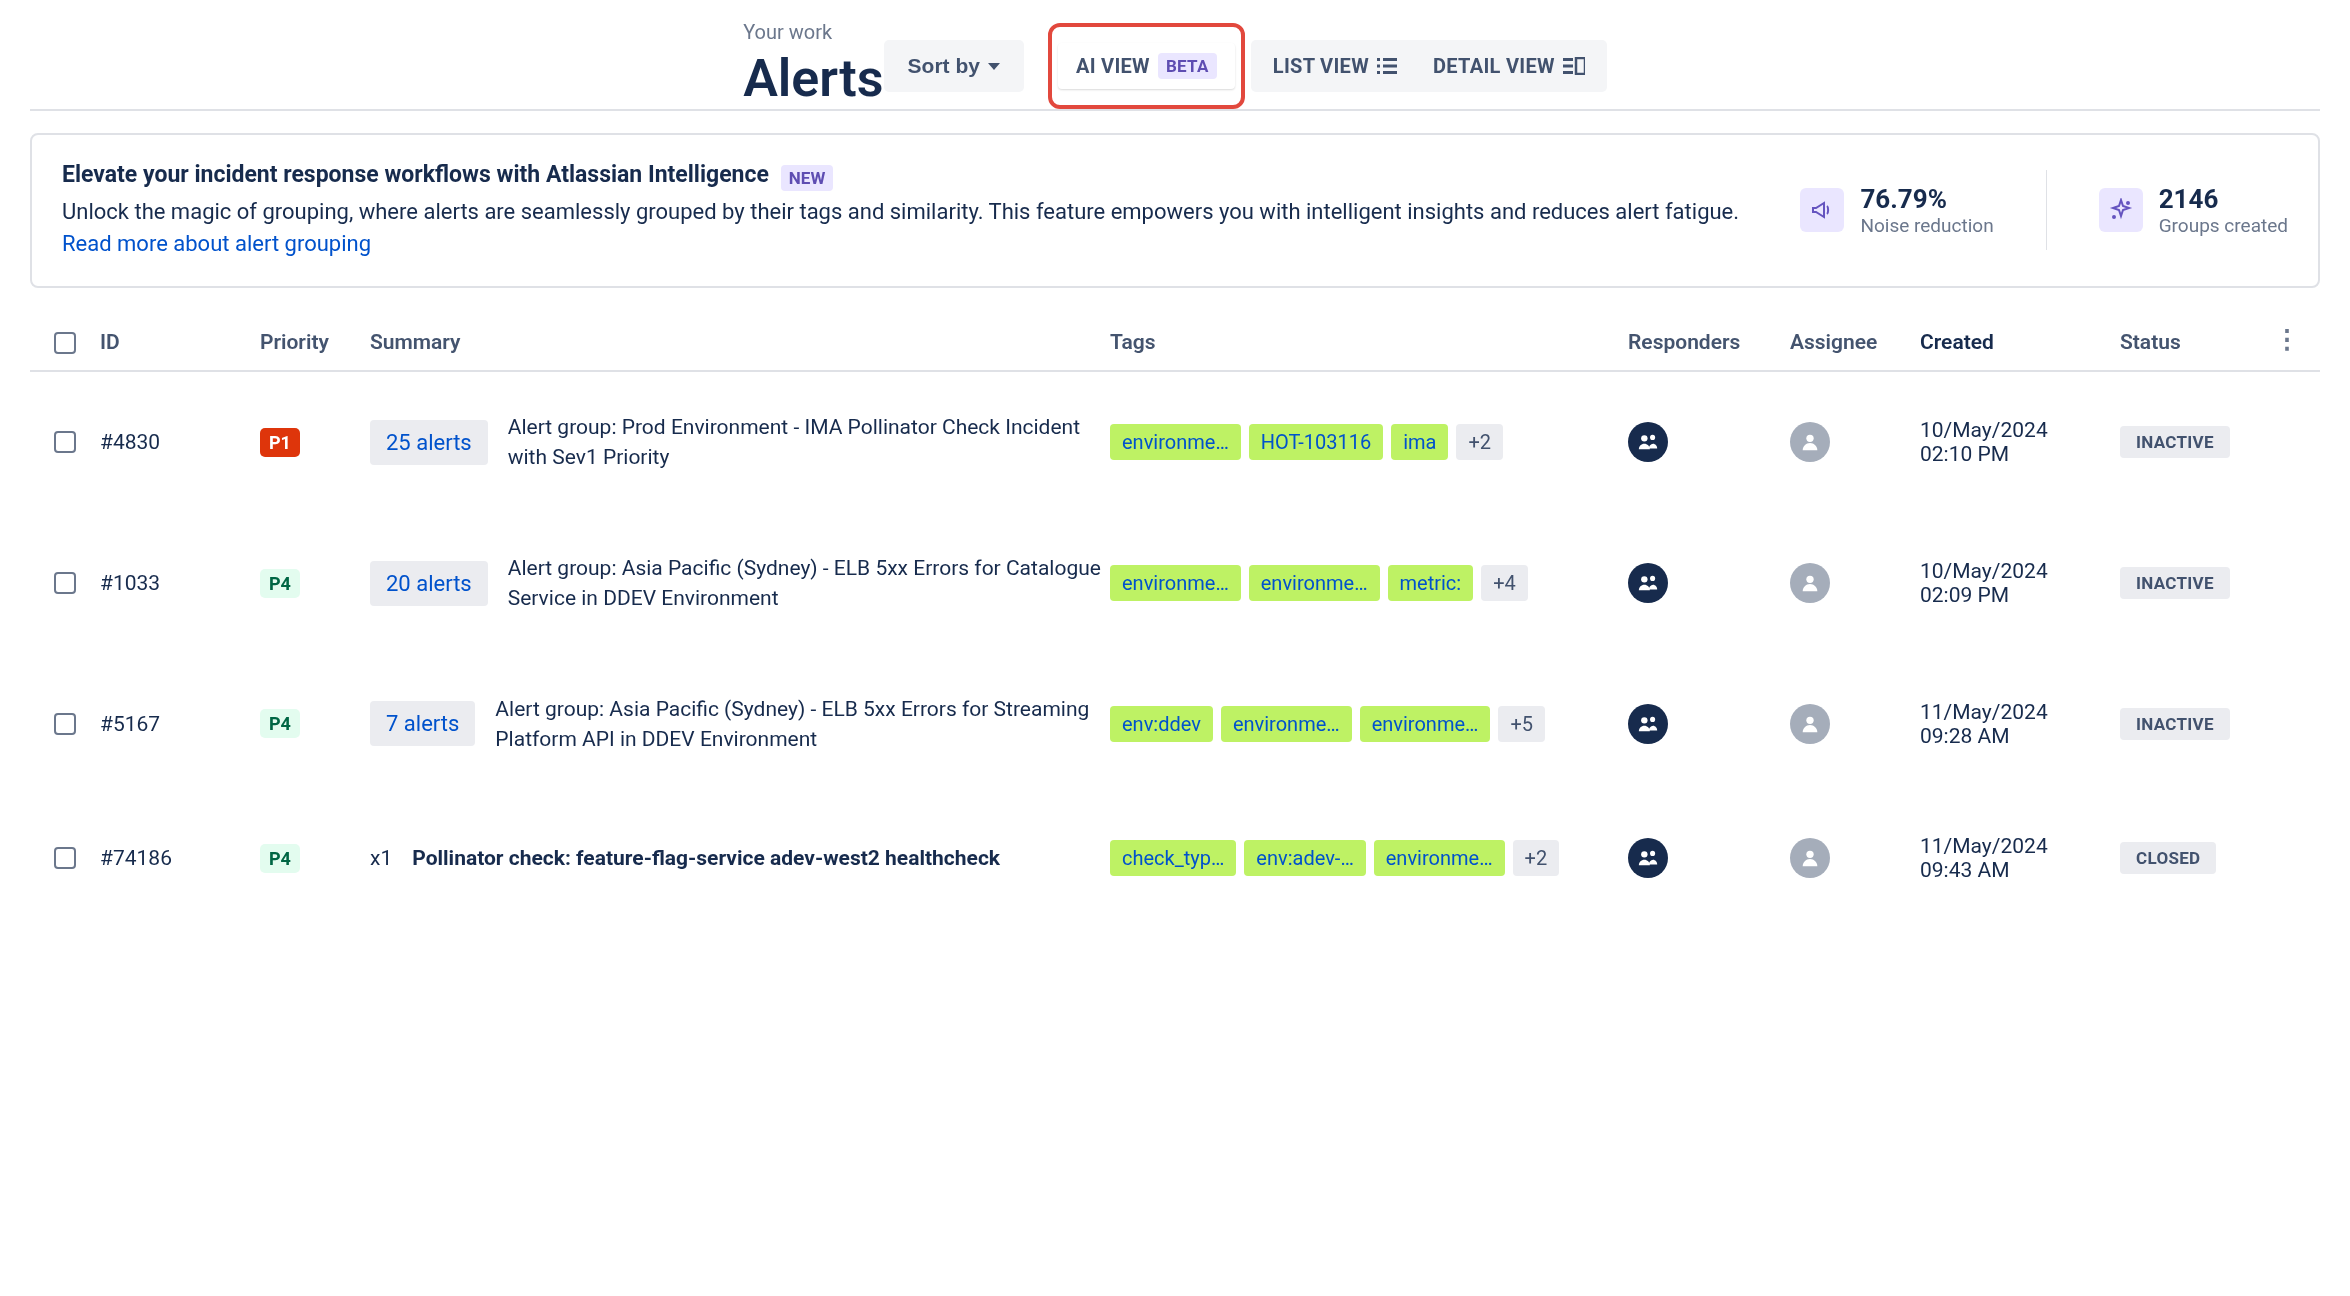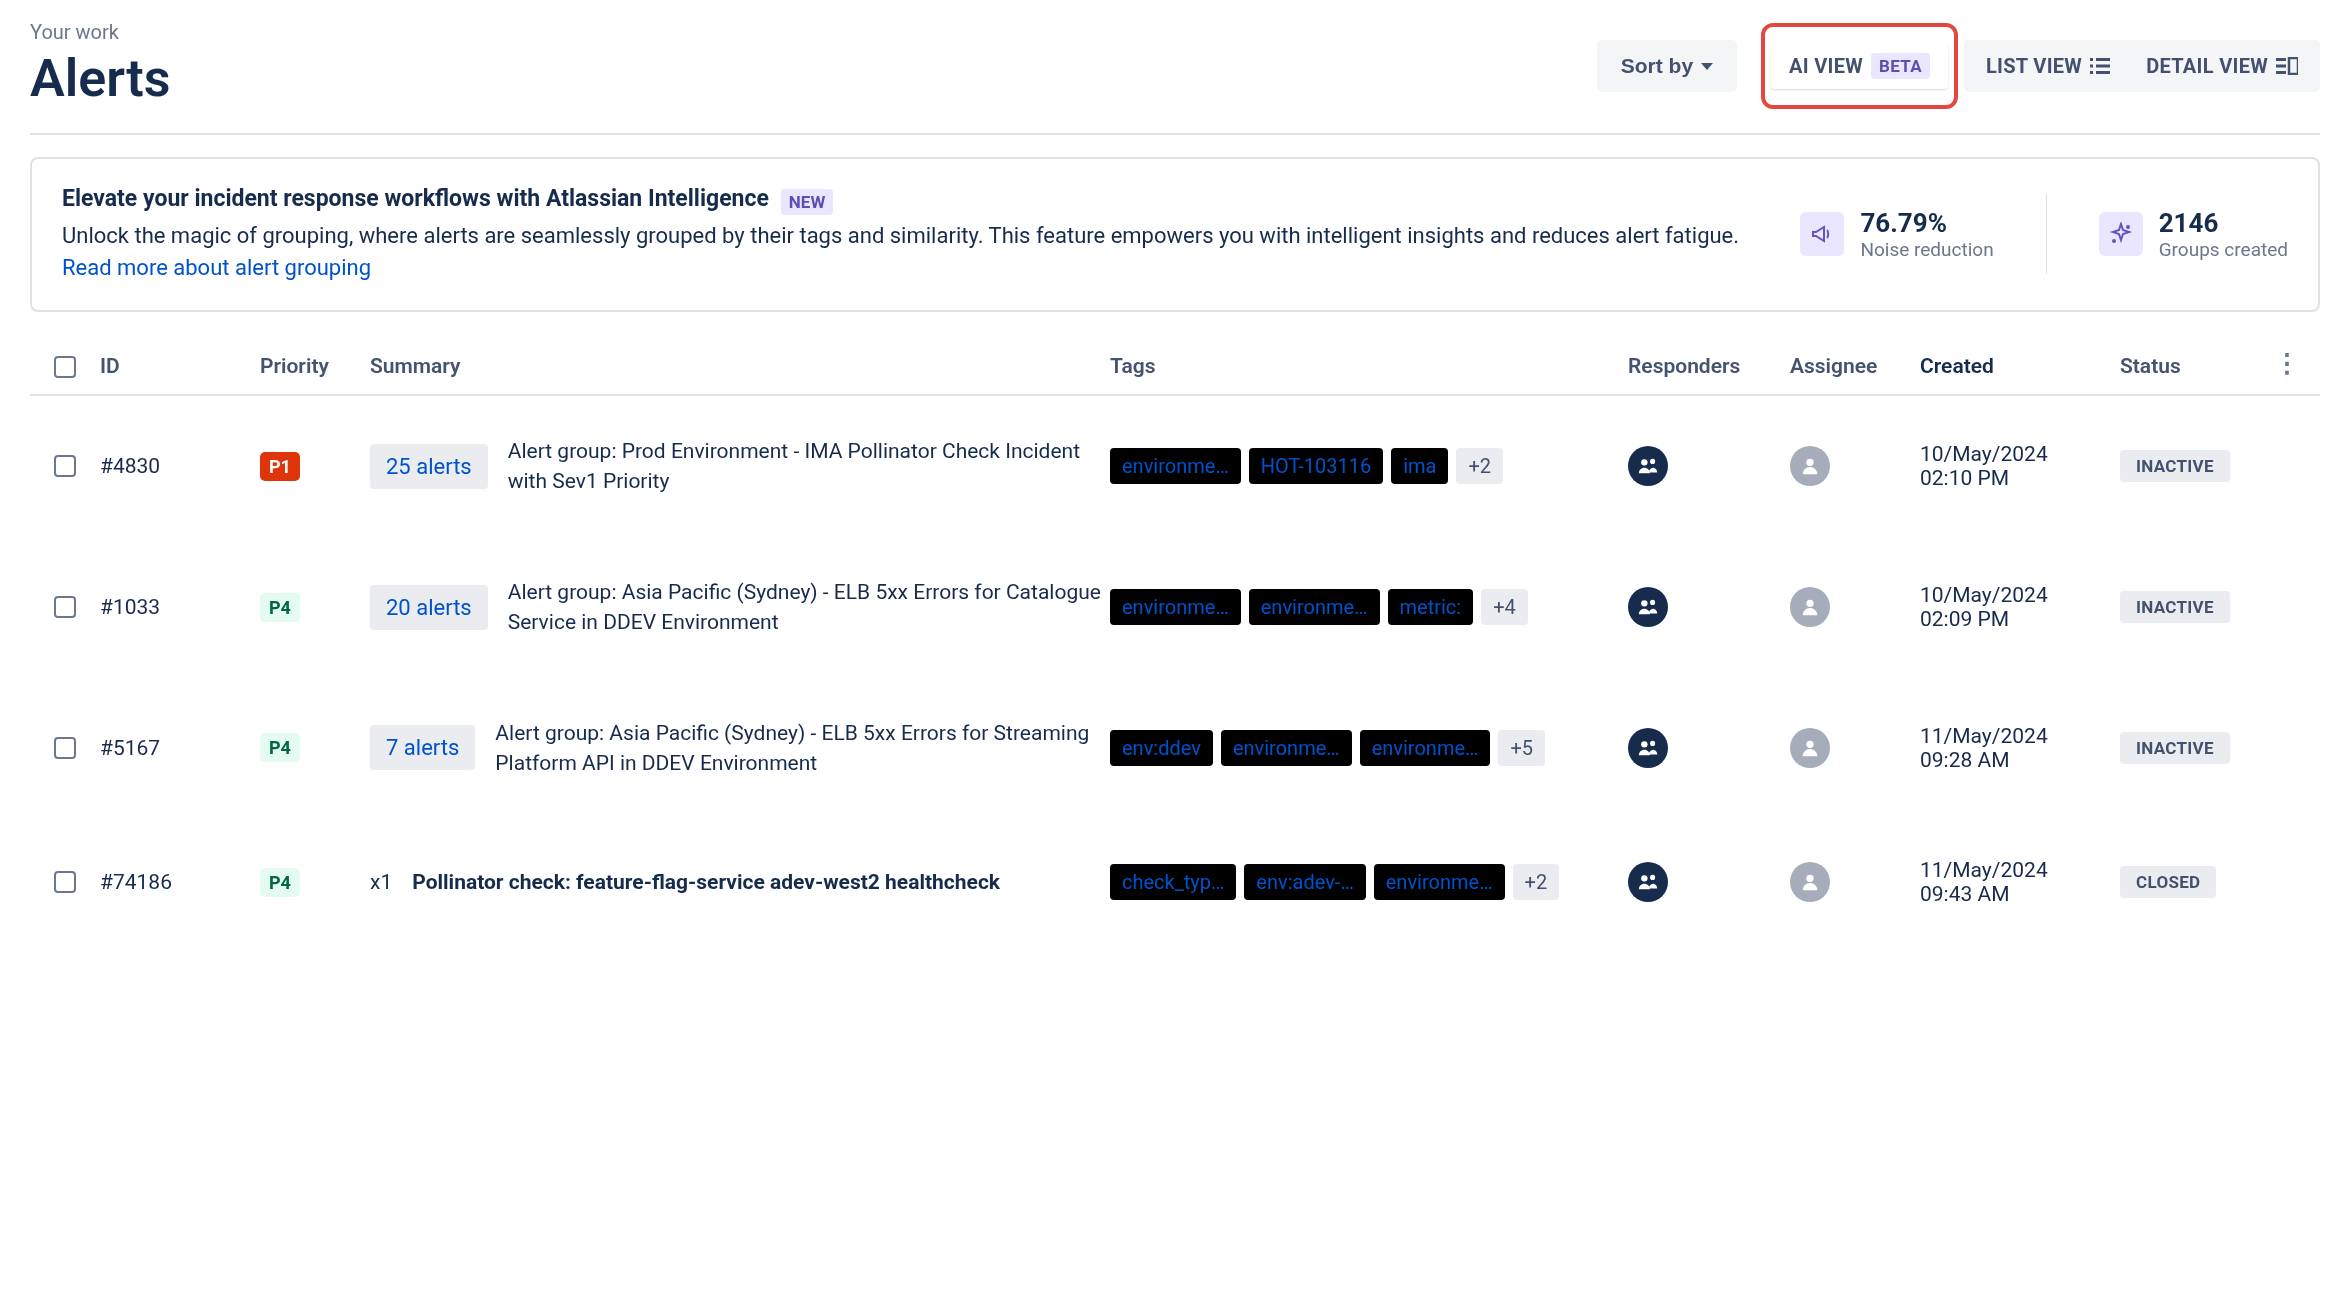--- a/index.html
+++ b/index.html
@@ -10,7 +10,7 @@
   padding: 20px 30px 30px 30px;
   width: 2350px;
 }
-.header { display: flex; justify-content: space-between; align-items: flex-end; margin-bottom: 24px; }
+.header { display: flex; justify-content: center; align-items: flex-end; }
 .breadcrumb { font-size: 20px; color: #6B778C; margin-bottom: 4px; }
 .page-title { font-size: 52px; font-weight: 600; color: #172B4D; }
 .view-controls { display: flex; align-items: center; gap: 0; }

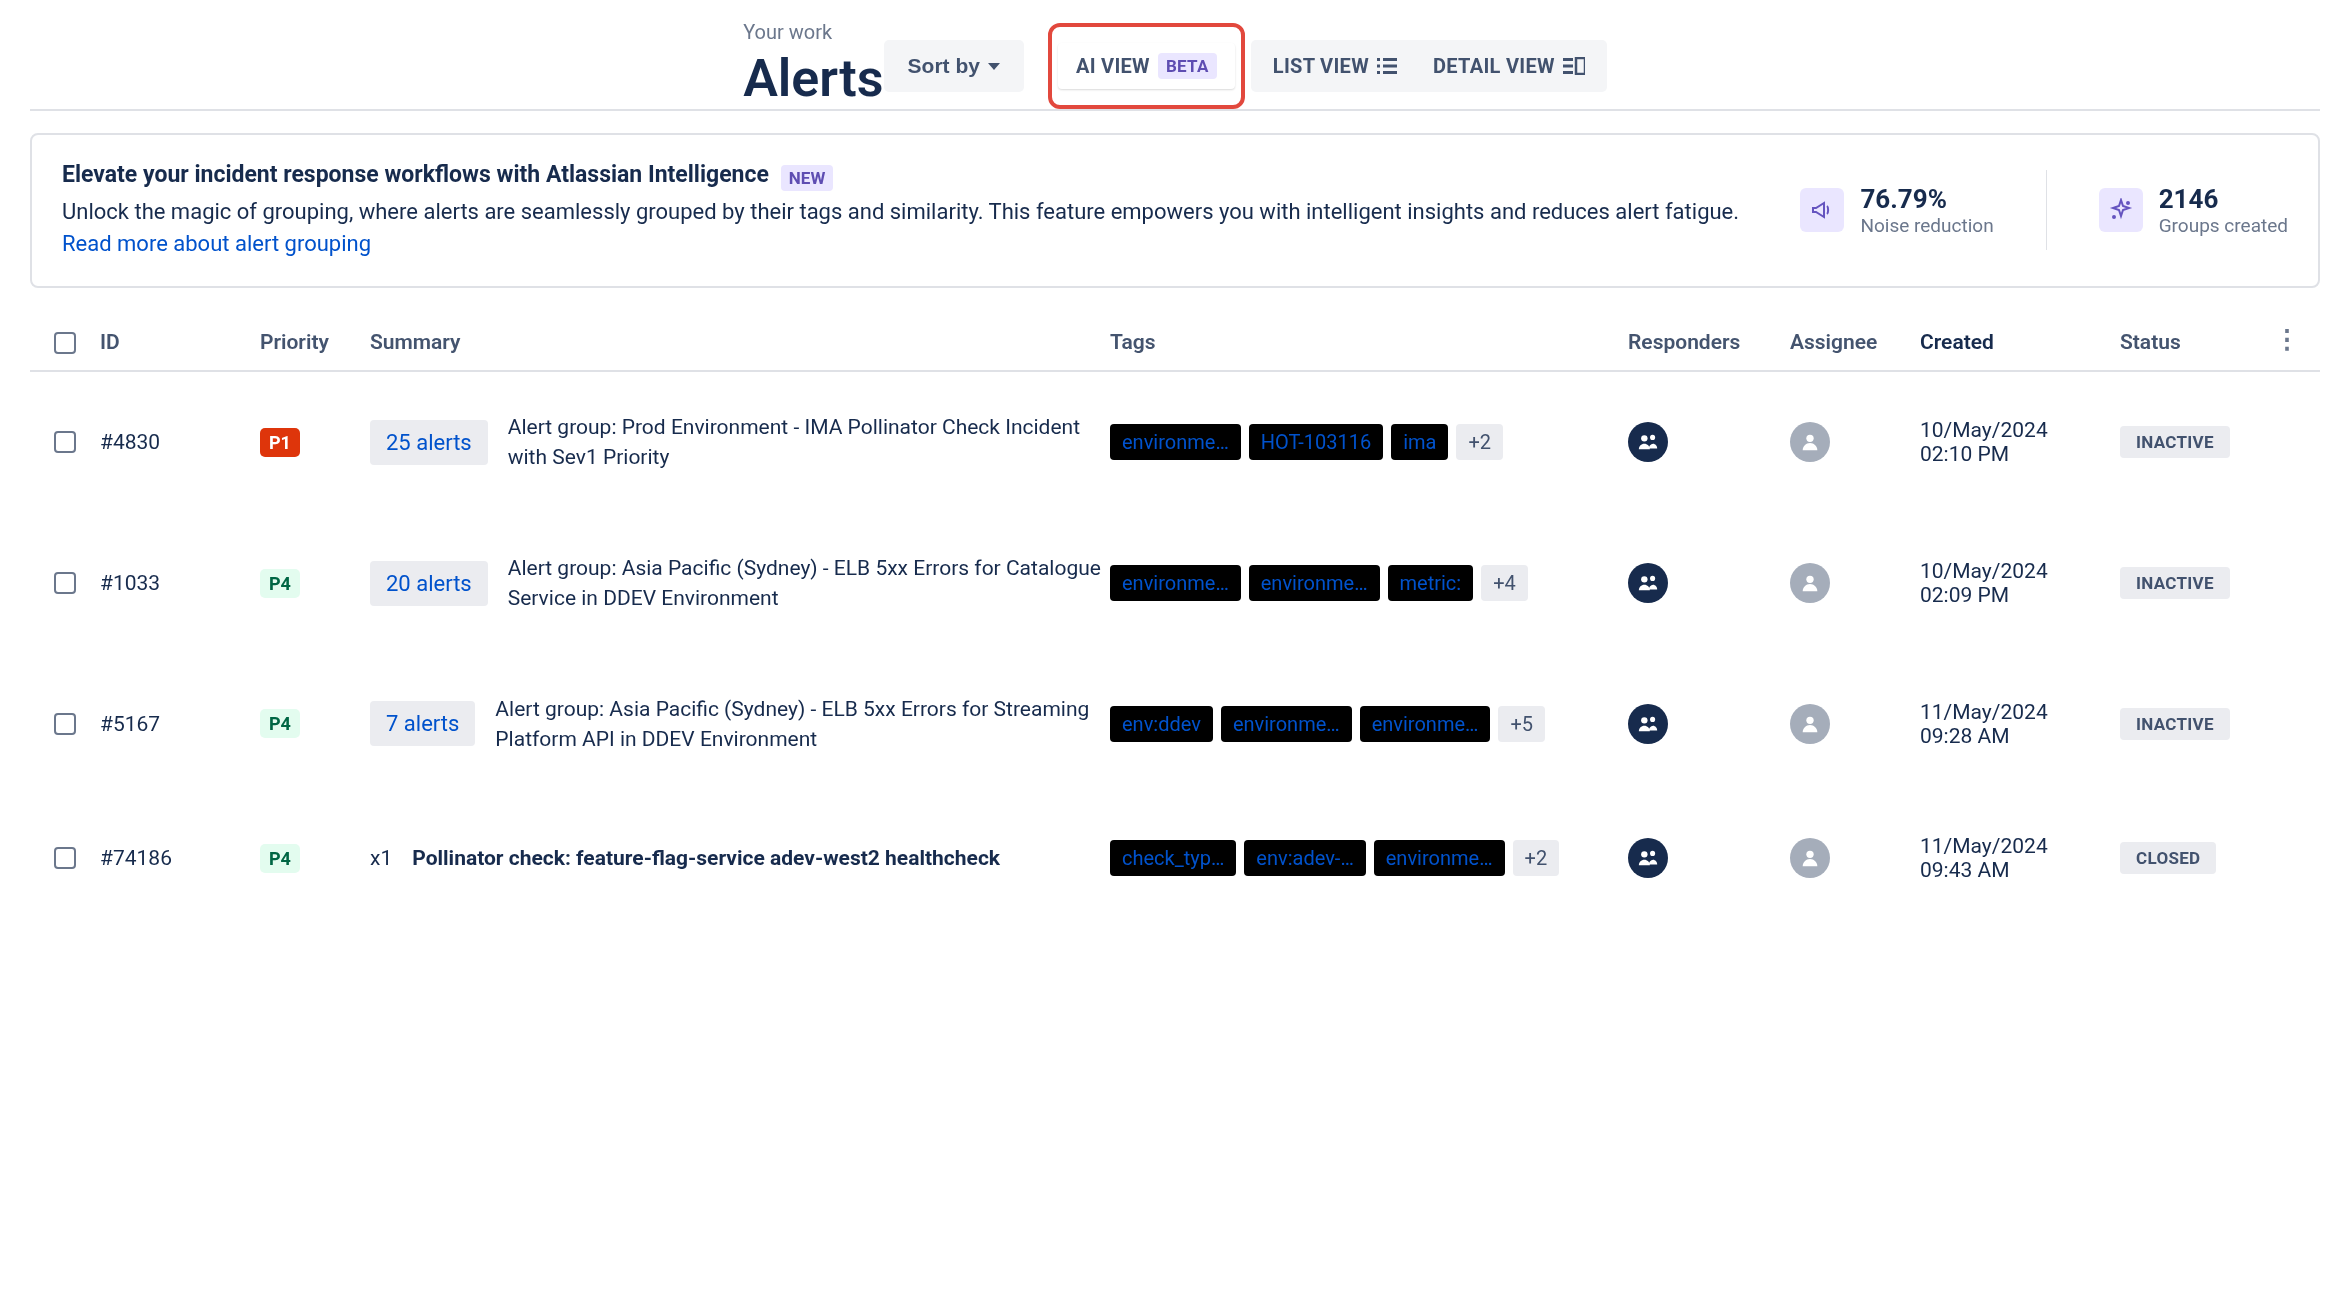--- a/index.html
+++ b/index.html
@@ -56,7 +56,7 @@
 .x-mult { font-size: 21px; color: #172B4D; }
 .summary-text { font-size: 21px; color: #172B4D; line-height: 1.45; }
 .summary-text.bold { font-weight: 700; }
-.tag { background: #000000; color: #0052CC; font-size: 20px; padding: 6px 12px; border-radius: 4px; white-space: nowrap; }
+.tag { background: #bef264; color: #0052CC; font-size: 20px; padding: 6px 12px; border-radius: 4px; white-space: nowrap; }
 .tag-more { background: #EBECF0; color: #42526E; font-size: 20px; padding: 6px 12px; border-radius: 4px; }
 .avatar-resp { width: 40px; height: 40px; border-radius: 50%; background: #172B4D; display: flex; align-items: center; justify-content: center; }
 .avatar-assign { width: 40px; height: 40px; border-radius: 50%; background: #A5ADBA; display: flex; align-items: center; justify-content: center; }

